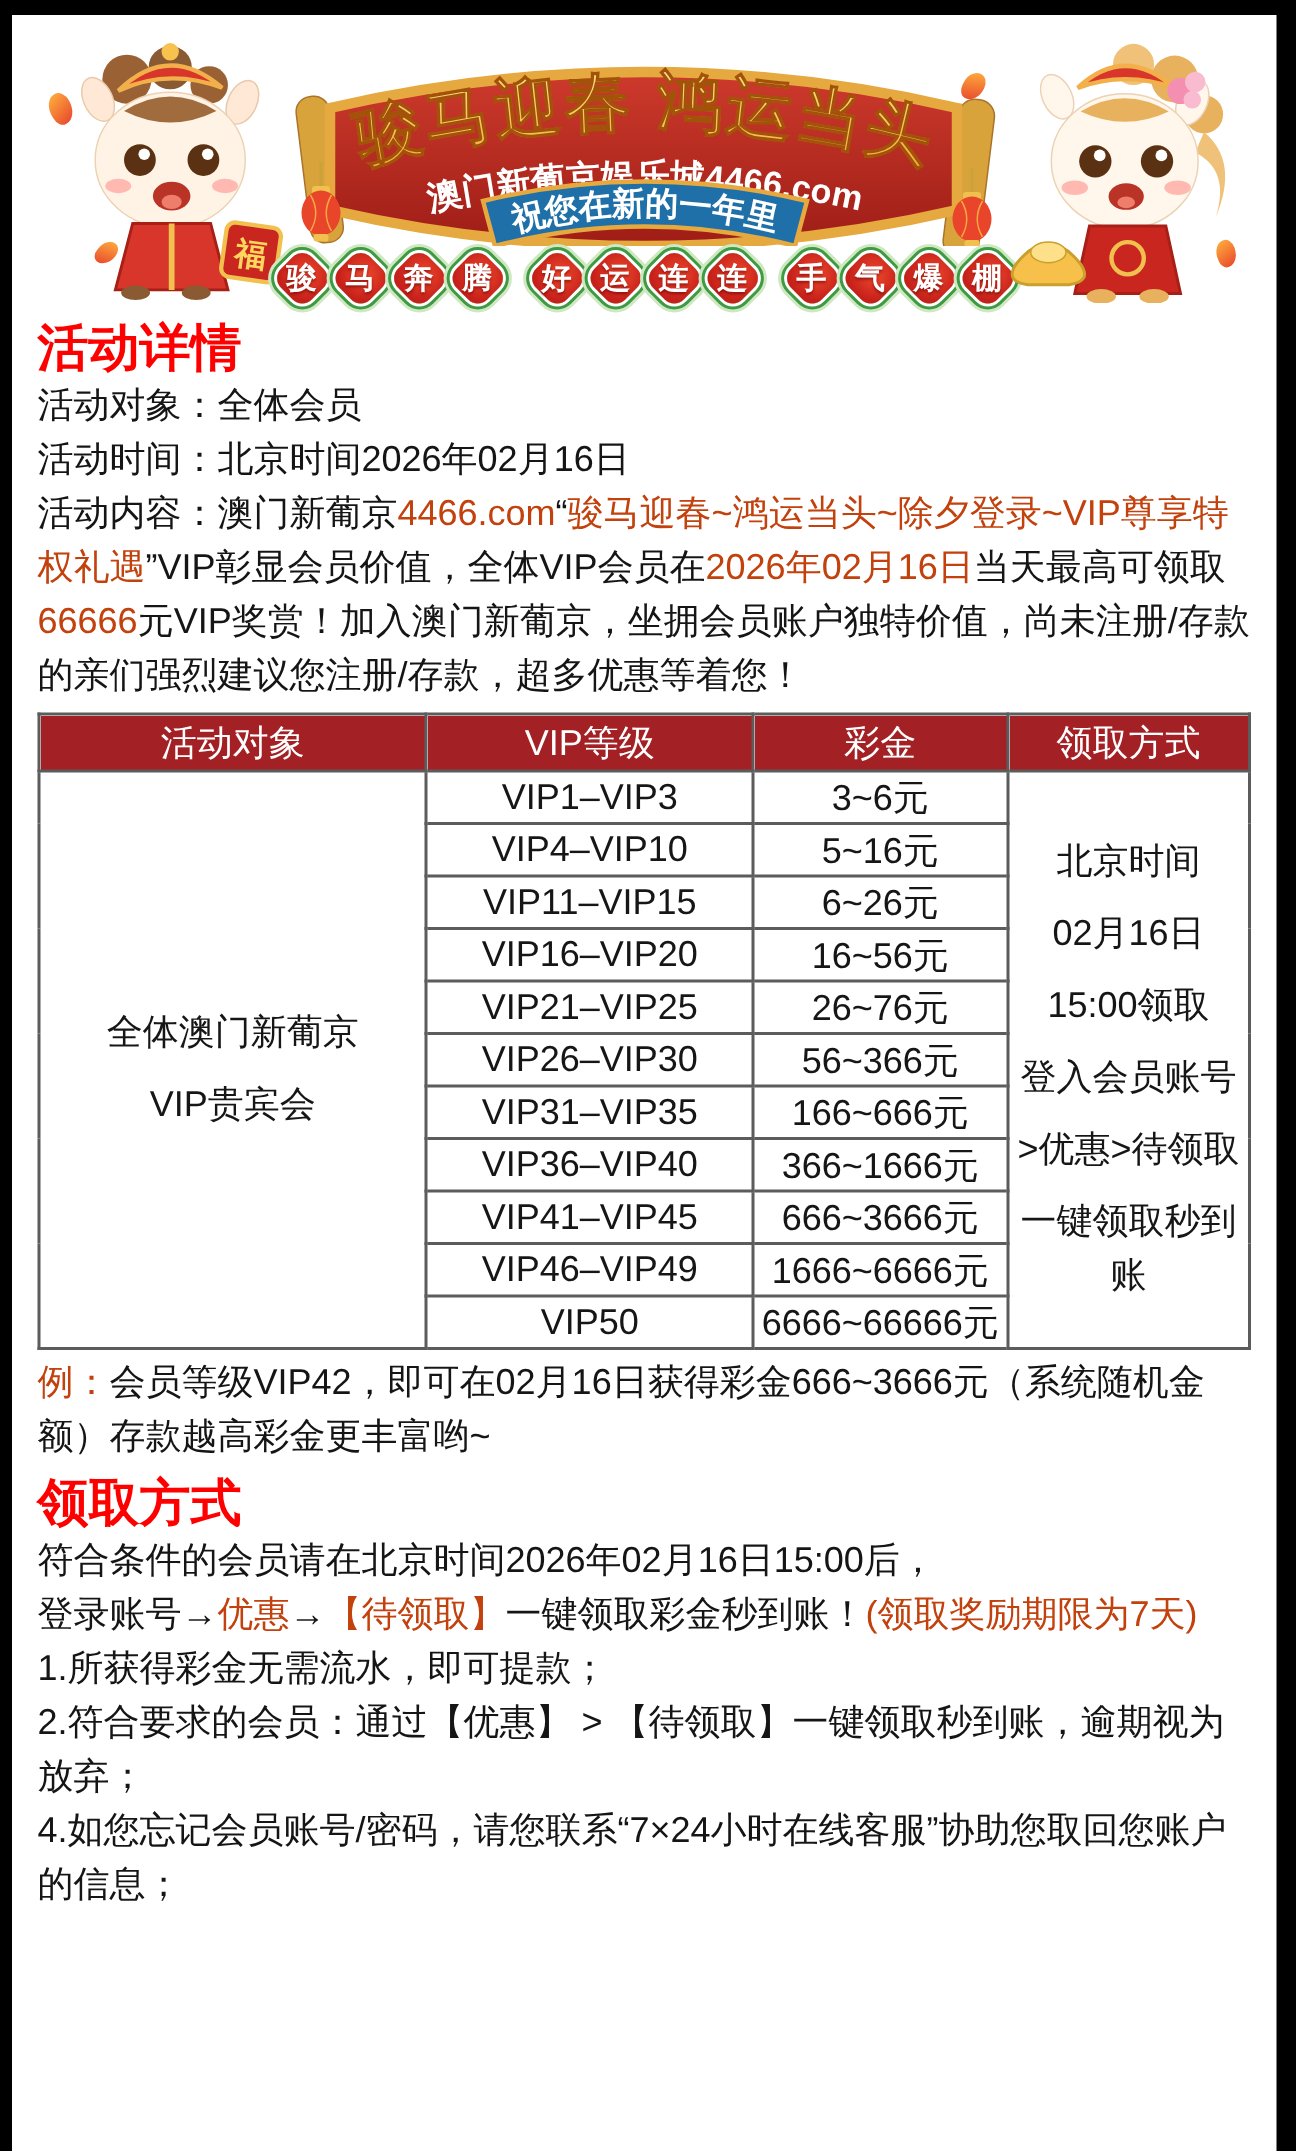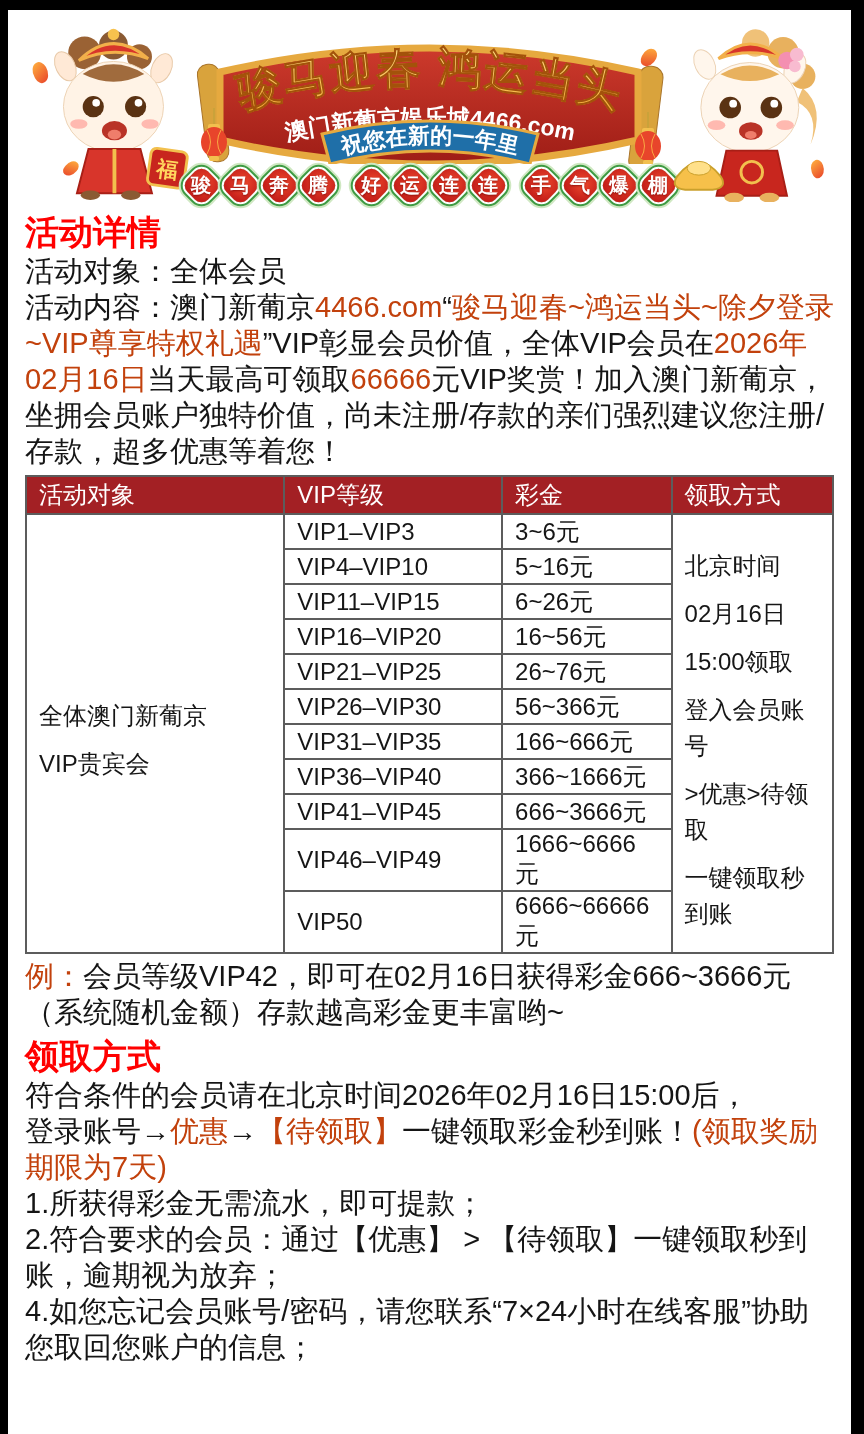--- a/index.html
+++ b/index.html
@@ -29,7 +29,7 @@
   .petal{position:absolute;background:linear-gradient(160deg,#ffb23f,#e8432a);border-radius:58% 42% 62% 38%;}
   
   .section-heading{margin:8px 0 3px;font-size:34px;line-height:36px;font-weight:bold;color:#ff0000;}
-  .line{margin:0;font-size:29px;line-height:36px;color:#151515;}
+  .line{margin:0;font-size:24px;line-height:36px;color:#151515;}
   .red{color:#c2410c;}
   
   table.vip{border-collapse:collapse;width:100%;margin:6px 0 4px;table-layout:fixed;}

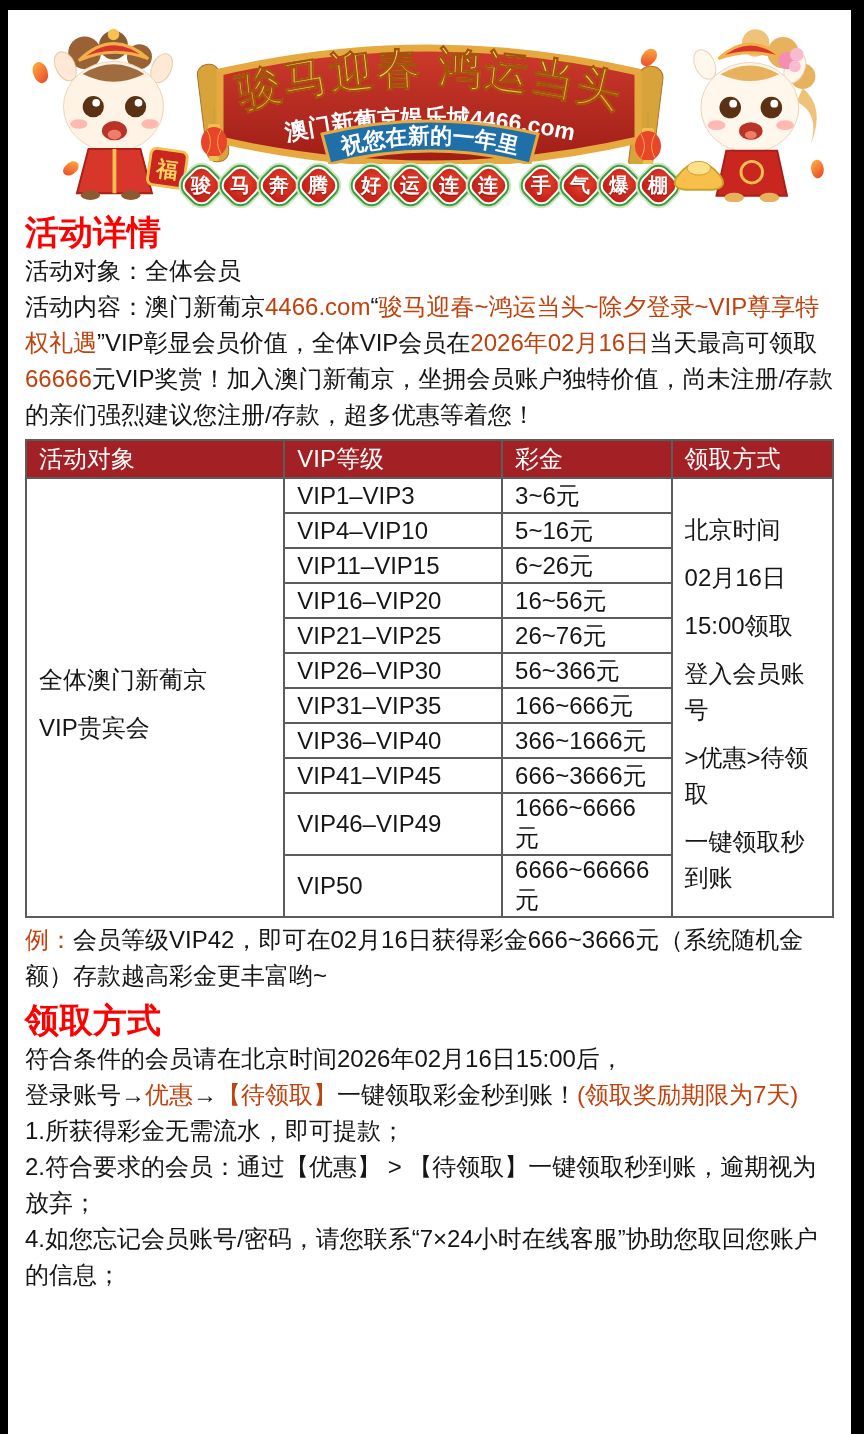--- a/index.html
+++ b/index.html
@@ -202,6 +202,7 @@
 
   <h2 class="section-heading">活动详情</h2>
   <p class="line"><span>活动对象：全体会员</span></p>
+  <p class="line"><span>活动时间：北京时间2026年02月16日</span></p>
   <p class="line"><span>活动内容：澳门新葡京</span><span class="red">4466.com</span><span>“</span><span class="red">骏马迎春~鸿运当头~除夕登录~VIP尊享特权礼遇</span><span>”VIP彰显会员价值，全体VIP会员在</span><span class="red">2026年02月16日</span><span>当天最高可领取</span><span class="red">66666</span><span>元VIP奖赏！加入澳门新葡京，坐拥会员账户独特价值，尚未注册/存款的亲们强烈建议您注册/存款，超多优惠等着您！</span></p>
 
   <table class="vip">

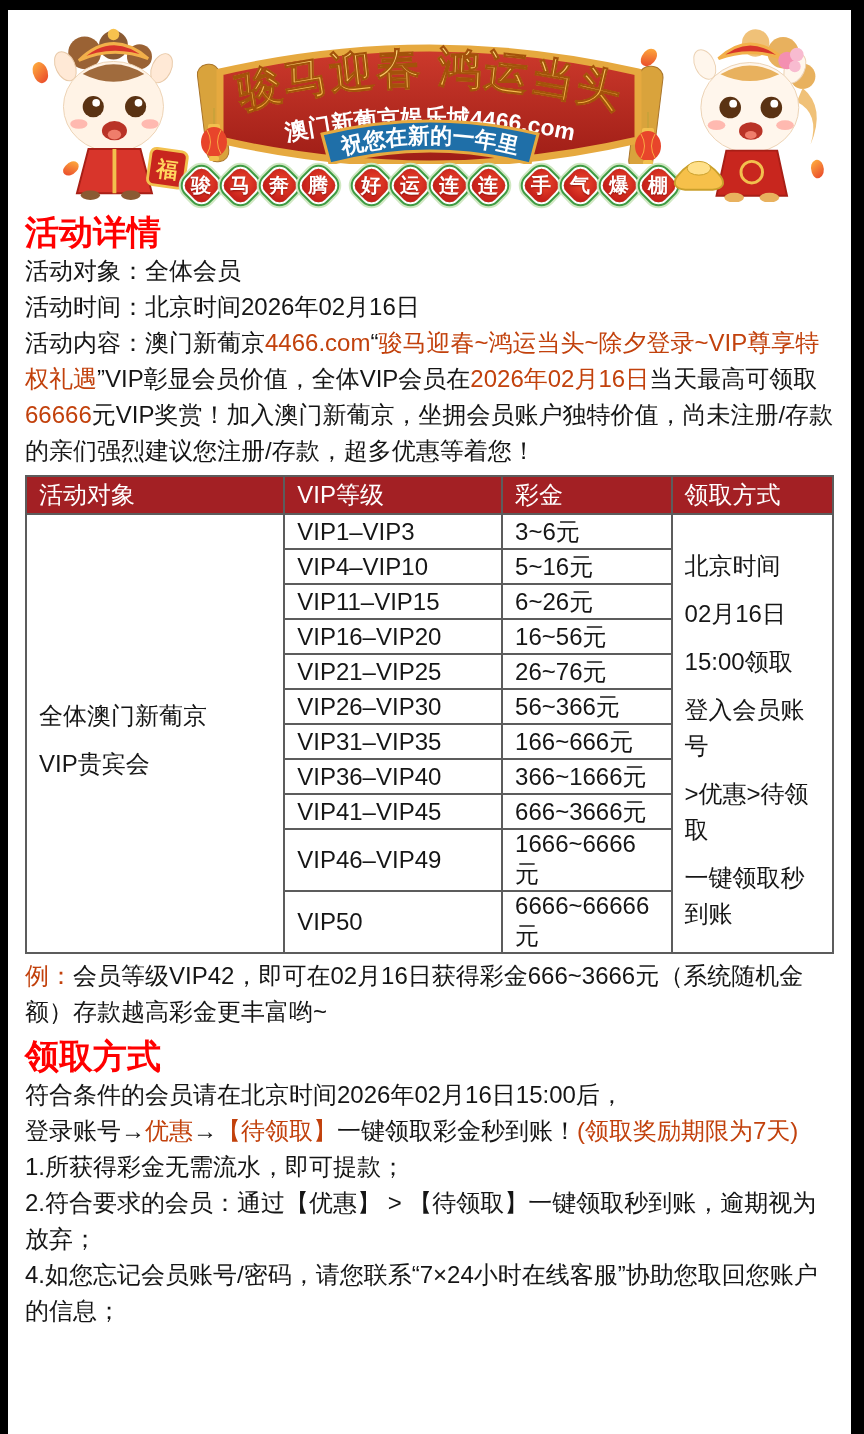--- a/index.html
+++ b/index.html
@@ -34,8 +34,8 @@
   
   table.vip{border-collapse:collapse;width:100%;margin:6px 0 4px;table-layout:fixed;}
   table.vip th,table.vip td{
-    border:2px solid #5c5c5c;text-align:left;font-size:24px;color:#161616;
-    padding:0 12px;height:33px;overflow:hidden;
+    border:2px solid #5c5c5c;text-align:center;font-size:24px;color:#161616;
+    padding:0 2px;height:33px;overflow:hidden;
   }
   table.vip{border:2px solid #333;}
   table.vip th{background:#a32024;color:#ffffff;font-weight:500;height:36px;}

